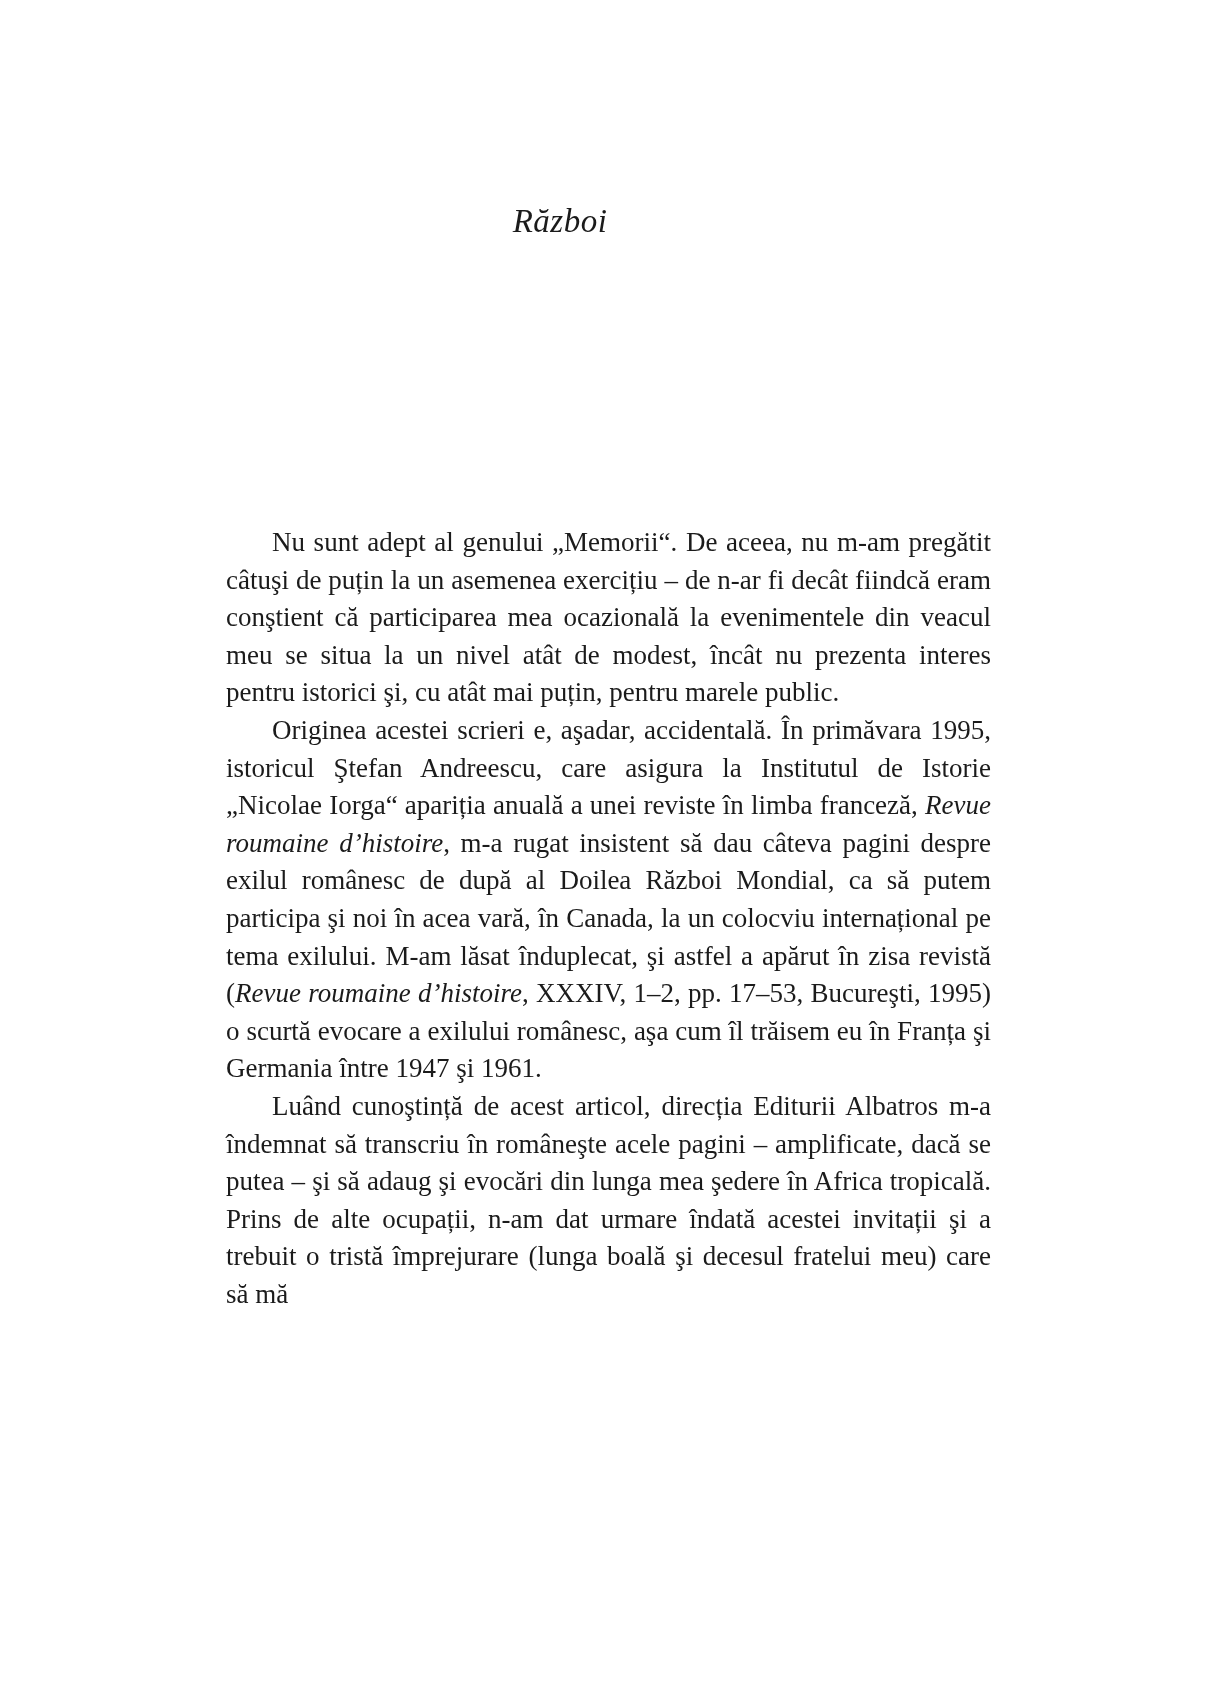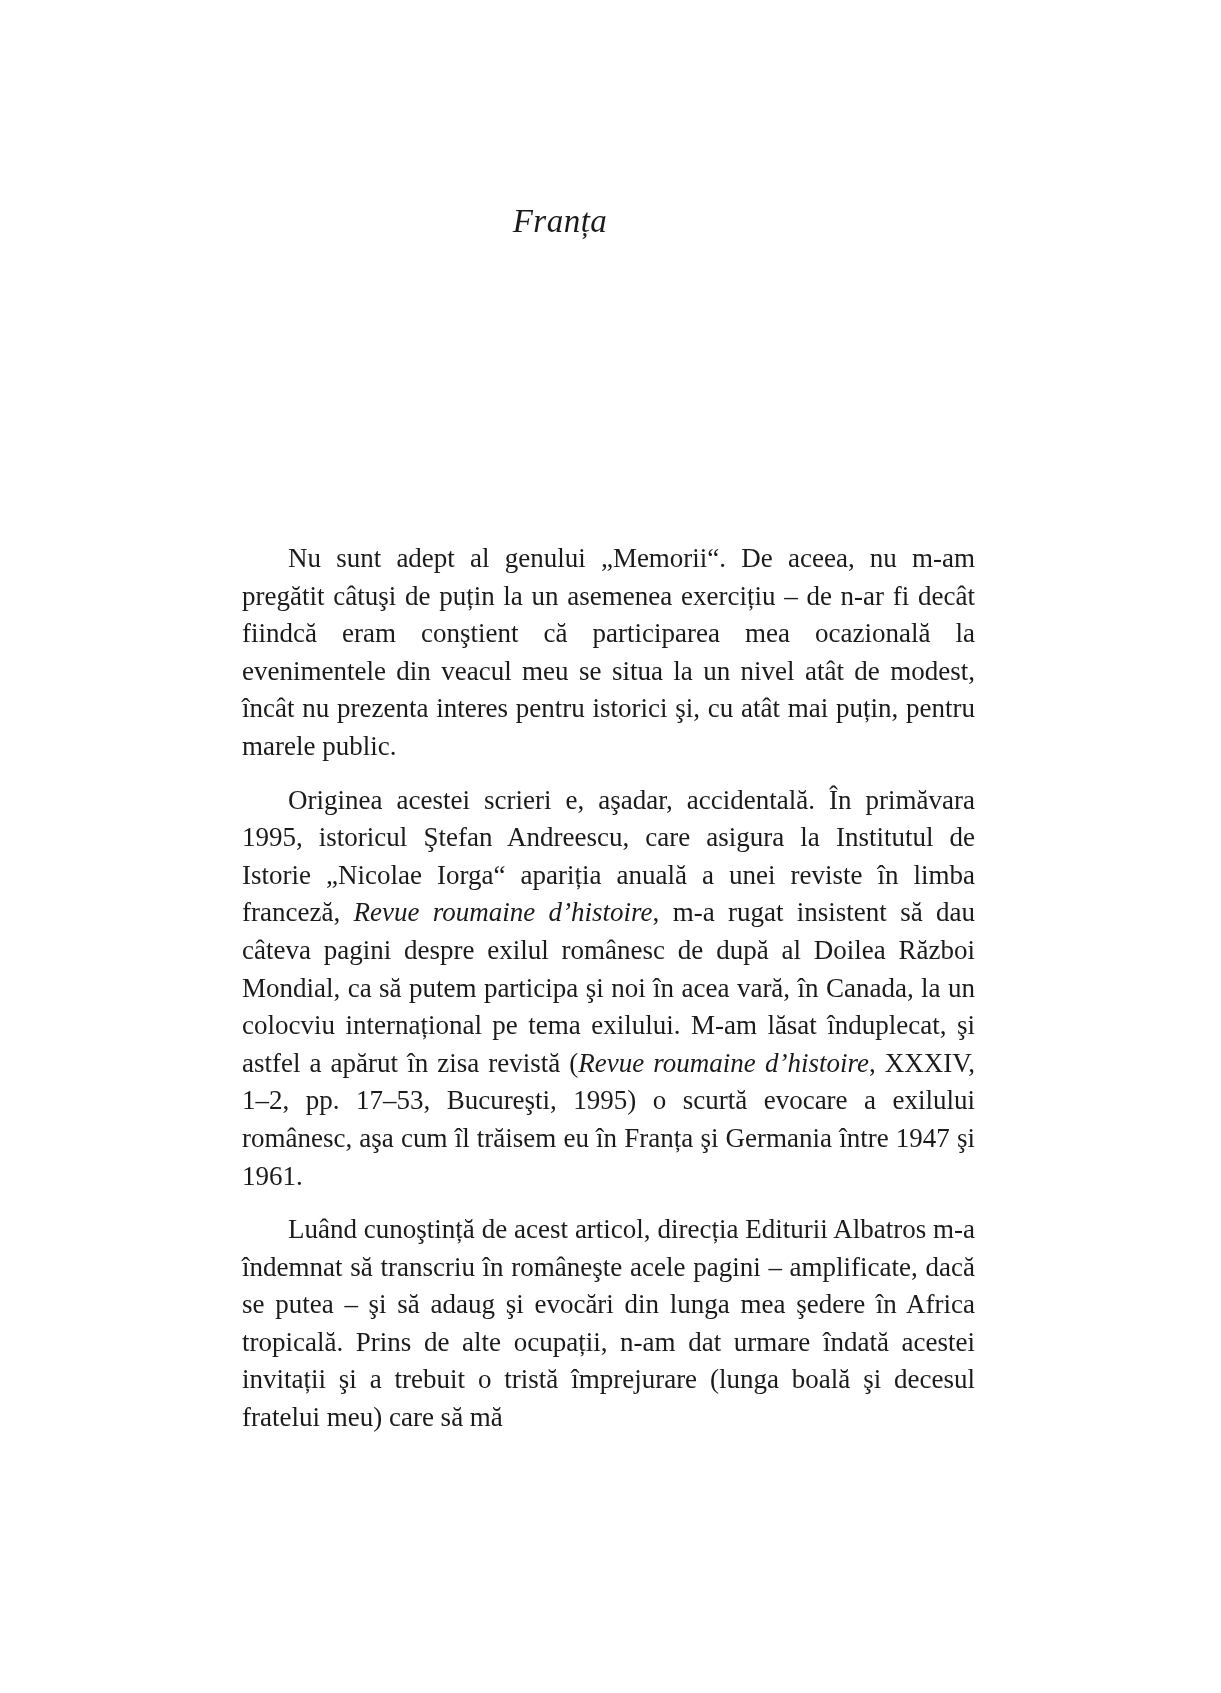--- a/index.html
+++ b/index.html
@@ -57,7 +57,7 @@
 <body>
 
 <div class="page">
-  <div class="chapter-title">Franța</div>
+  <div class="chapter-title">Război</div>
 
   <div class="body-text" id="paragraphs">
       <p class="para"><span>Nu sunt adept al genului „Memorii“. De aceea, nu m-am pregătit câtuşi de puțin la un asemenea exercițiu – de n-ar fi decât fiindcă eram conştient că participarea mea ocazională la evenimentele din veacul meu se situa la un nivel atât de modest, încât nu prezenta interes pentru istorici şi, cu atât mai puțin, pentru marele public.</span></p>

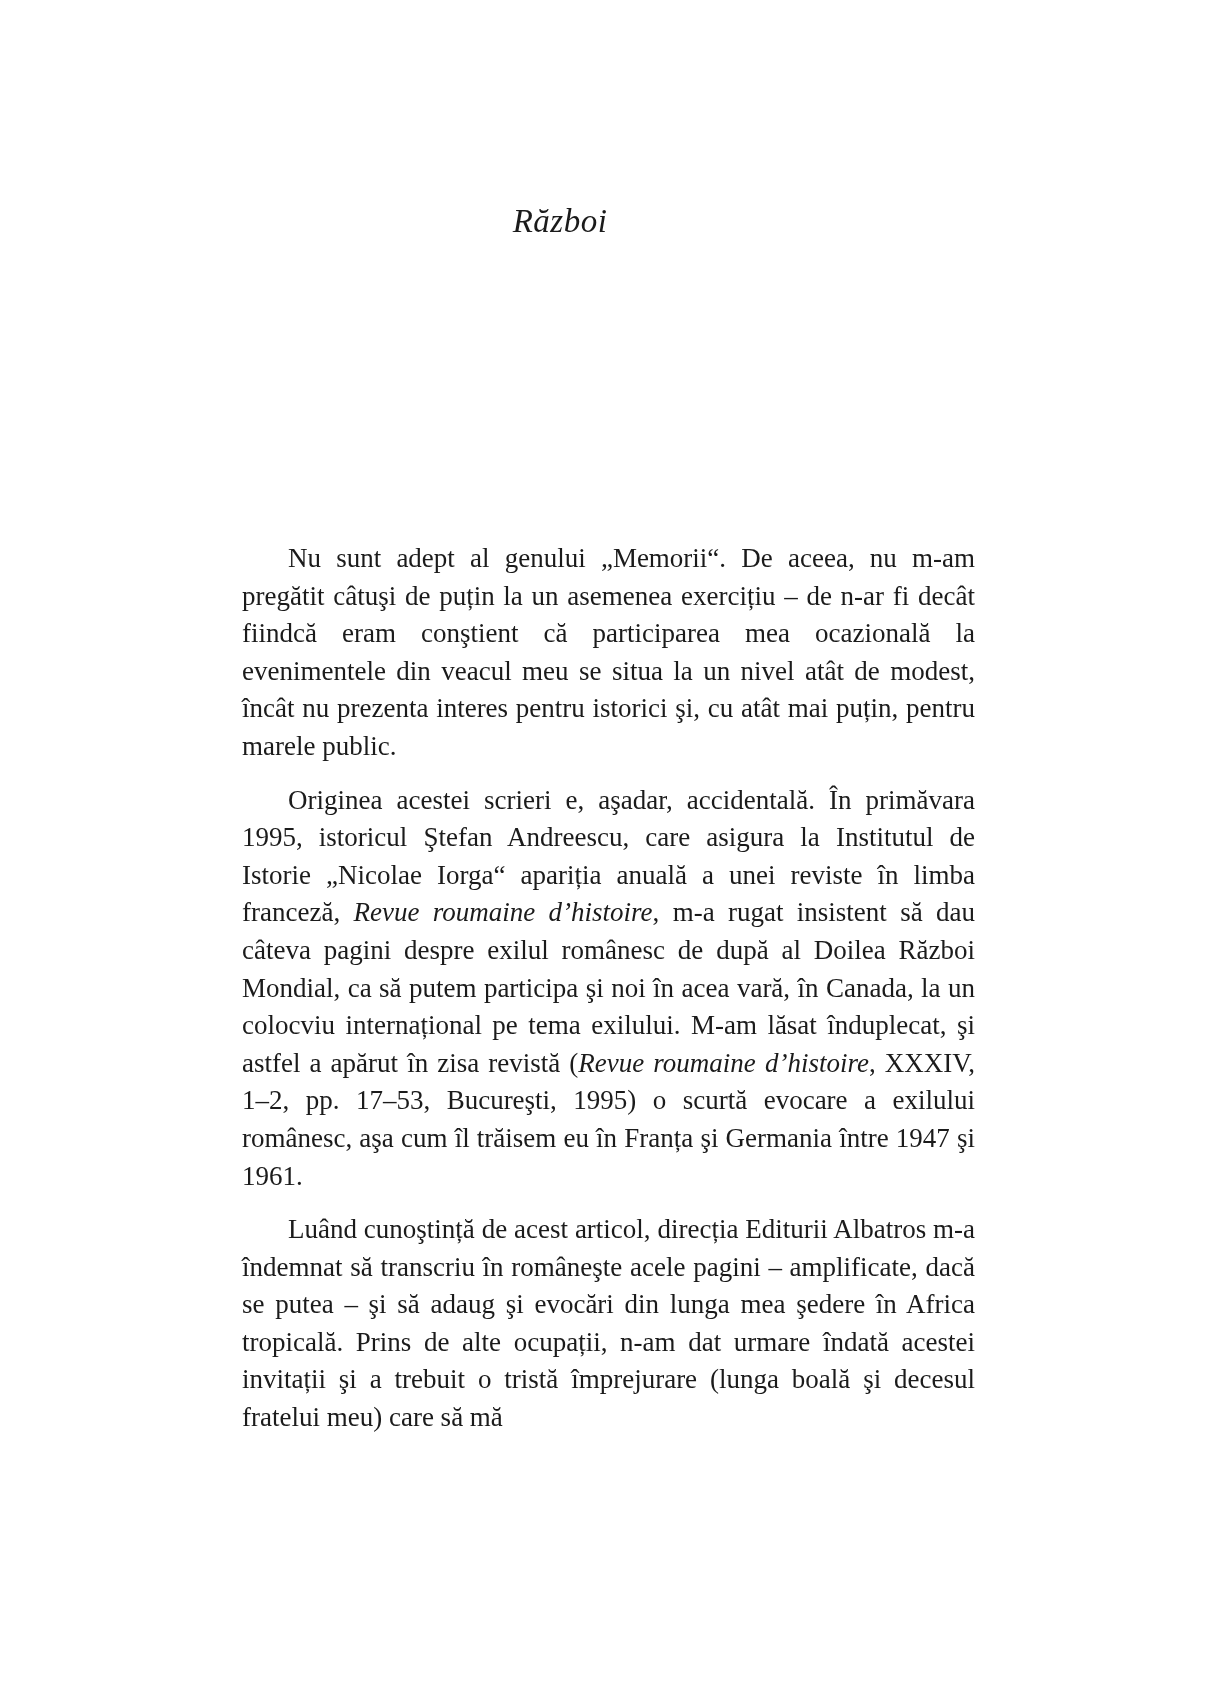--- a/index.html
+++ b/index.html
@@ -46,7 +46,7 @@
     color: #1b1b1b;
   }
   .para {
-    margin: 16px;
+    margin: 0;
     text-indent: 46px;
   }
   .italic {

